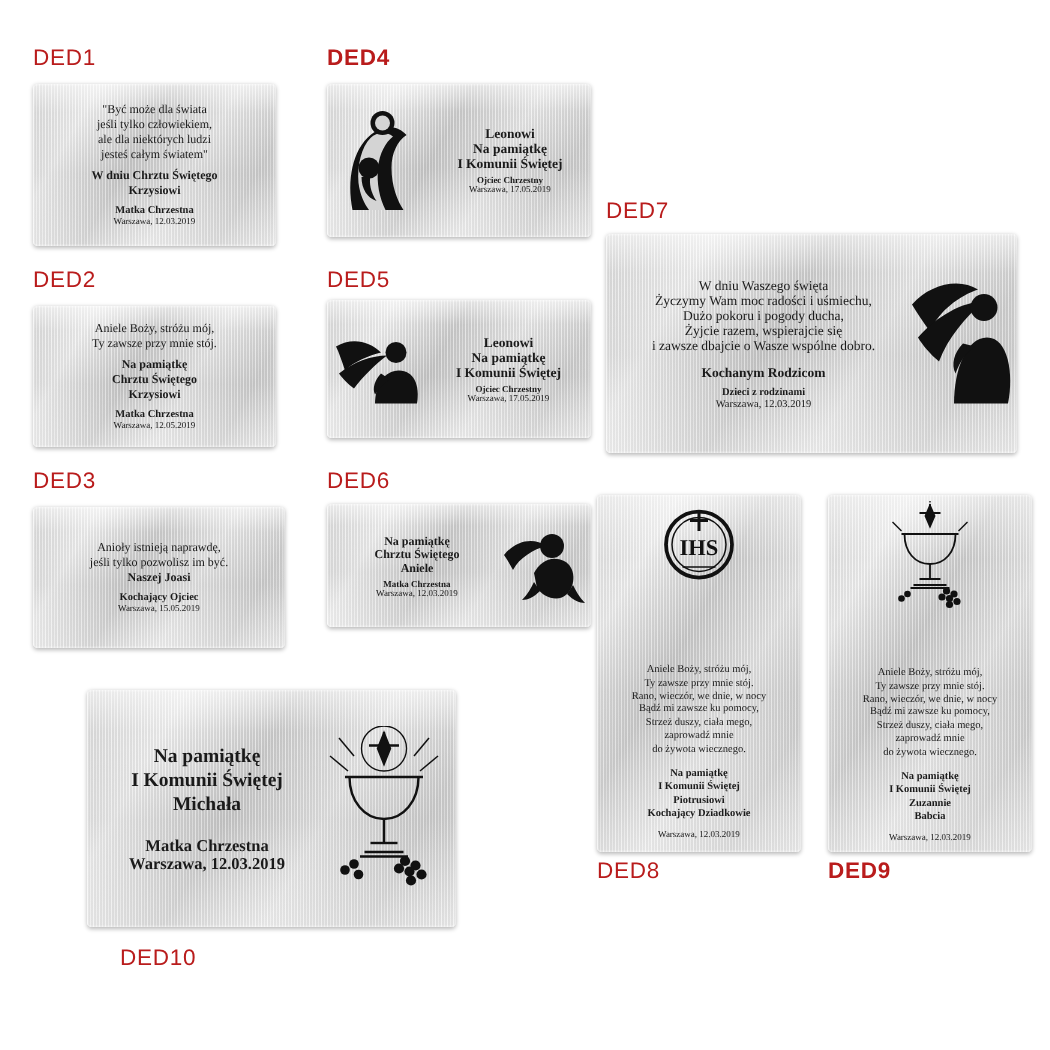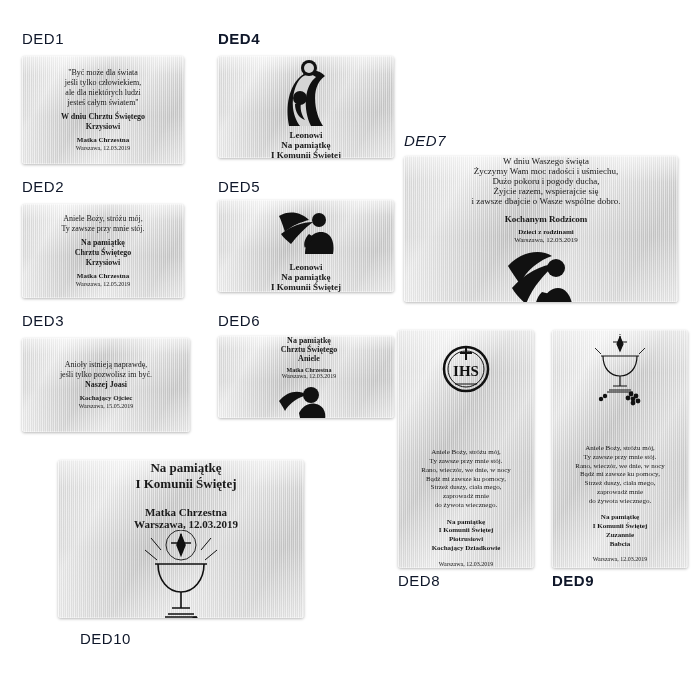--- a/index.html
+++ b/index.html
@@ -14,7 +14,7 @@
     position:absolute;
     font-family:"Liberation Sans", sans-serif;
     font-size:15px;
-    color:#0f172a;
+    color:#b91c1c;
     letter-spacing:0.5px;
   }
   .plate{

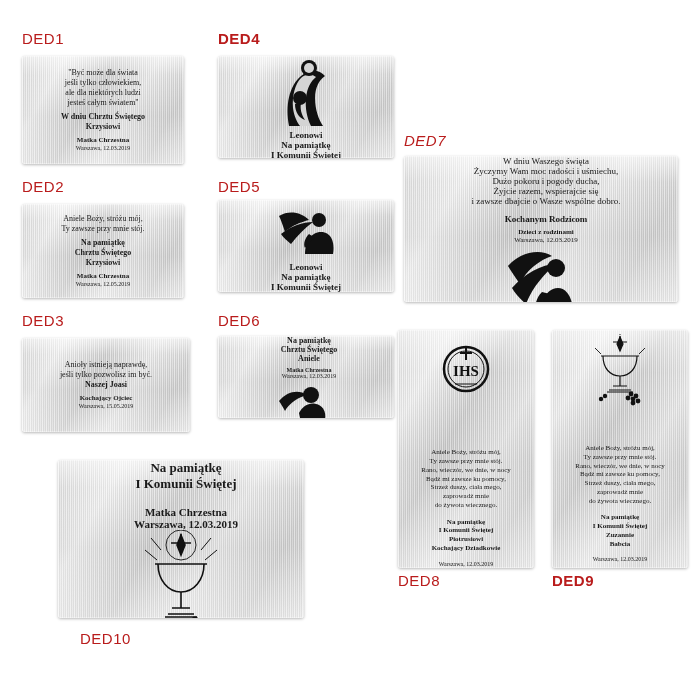--- a/index.html
+++ b/index.html
@@ -42,7 +42,7 @@
   .sm{font-size:7px;}
   .xs{font-size:6px;}
   .sp{height:4px;}
-  .row{display:flex;align-items:center;width:100%;height:100%;flex-direction:column;}
+  .row{display:flex;align-items:center;width:100%;height:100%;}
   .txt{flex:1;text-align:center;}
   .art{flex:0 0 auto;display:flex;align-items:center;justify-content:center;}
 

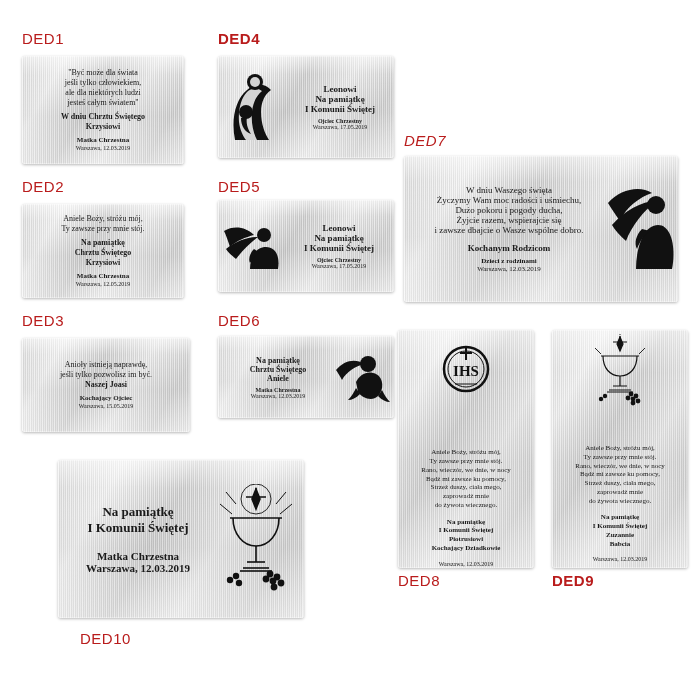--- a/index.html
+++ b/index.html
@@ -77,7 +77,7 @@
   #ded6 .txt{font-size:8px;}
 
   
-  #ded7-label{left:404px;top:132px;font-style:italic;}
+  #ded7-label{left:404px;top:132px;}
   #ded7{left:404px;top:156px;width:274px;height:146px;}
   #ded7 .txt{font-size:9px;}
 

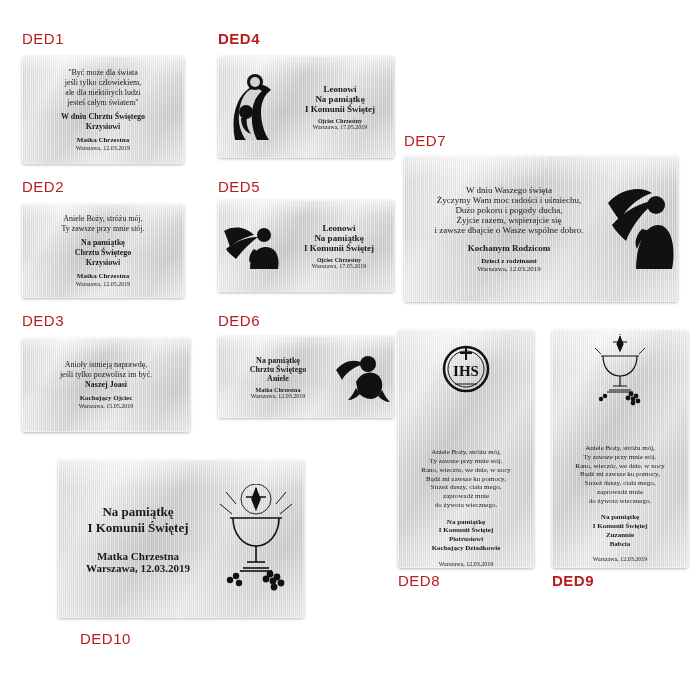--- a/index.html
+++ b/index.html
@@ -82,7 +82,7 @@
   #ded7 .txt{font-size:9px;}
 
   
-  #ded8{left:398px;top:330px;width:136px;height:238px;align-items:flex-end;}
+  #ded8{left:398px;top:330px;width:136px;height:238px;}
   #ded8 .inner{font-size:7px;padding:0 10px;}
   #ded8-label{left:398px;top:572px;}
 

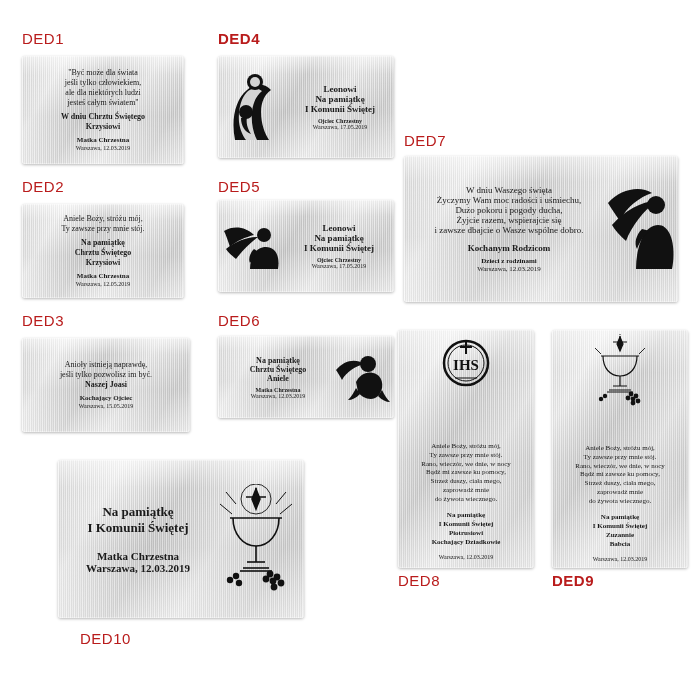--- a/index.html
+++ b/index.html
@@ -333,6 +333,7 @@
     <div class="txt" style="padding-left:10px;">
       <span class="ln b">Na pamiątkę</span>
       <span class="ln b">I Komunii Świętej</span>
+      <span class="ln b">Michała</span>
       <div style="height:14px;"></div>
       <span class="ln b" style="font-size:11px;">Matka Chrzestna</span>
       <span class="ln b" style="font-size:11px;">Warszawa, 12.03.2019</span>

